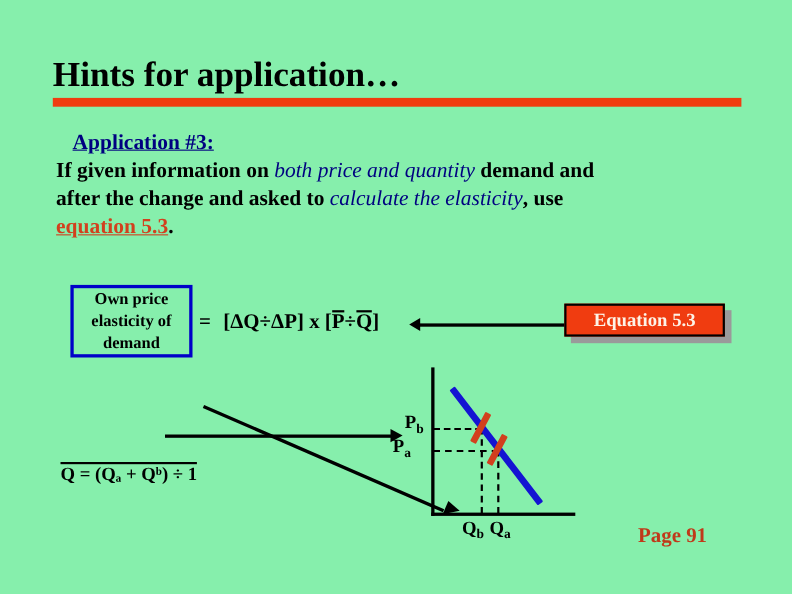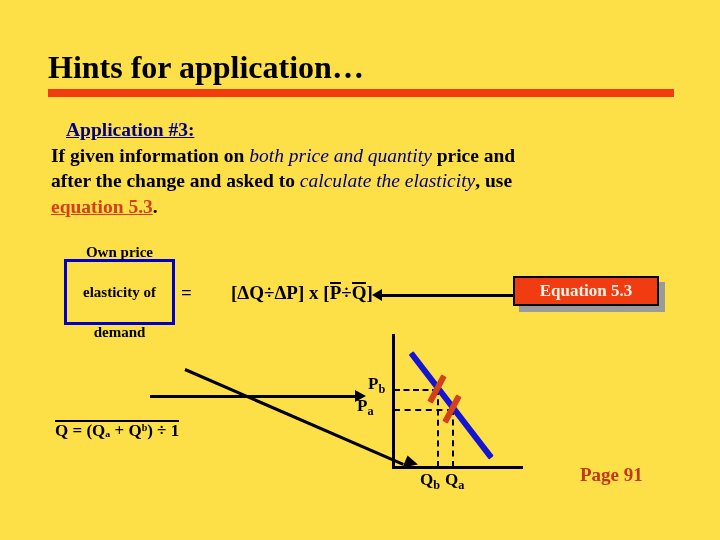--- a/index.html
+++ b/index.html
@@ -19,7 +19,7 @@
     left: 0; top: 0;
     width: 720px;
     height: 540px;
-    background: #fde047;
+    background: #86efac;
   }
 
   

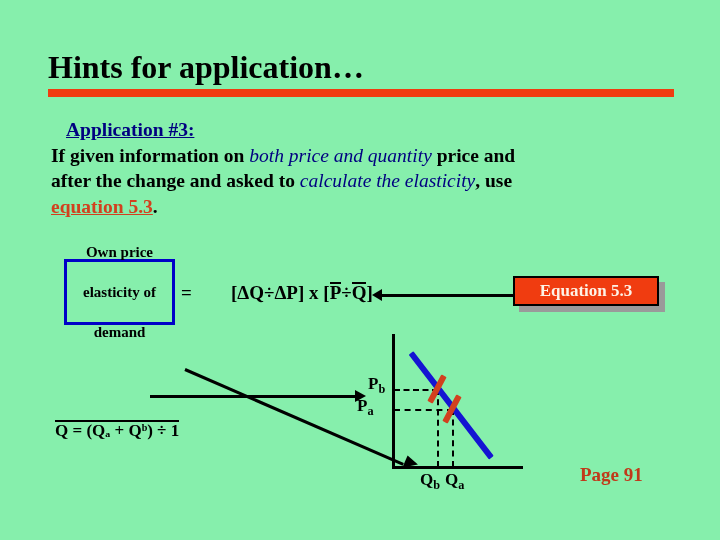--- a/index.html
+++ b/index.html
@@ -321,7 +321,7 @@
 
   <div id="body-text">
     <span class="app-head">Application #3:</span><br>
-    <span>If given information on </span><span class="blue-ital">both price and quantity</span><span> price and</span><br>
+    <span>If given information on </span><span class="blue-ital">both price and quantity</span><span> demand and</span><br>
     <span>after the change and asked to </span><span class="blue-ital">calculate the elasticity</span><span>, use</span><br>
     <span class="red-underline">equation 5.3</span><span>.</span>
   </div>

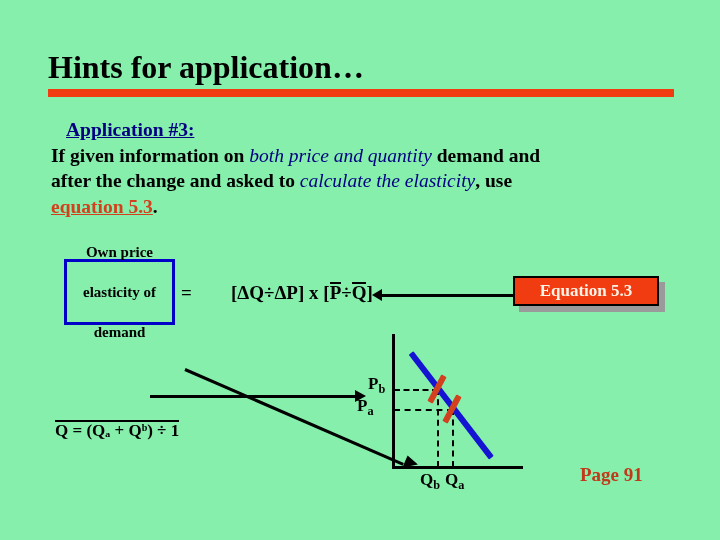--- a/index.html
+++ b/index.html
@@ -90,7 +90,6 @@
     font-weight: bold;
     line-height: 20px;
     text-align: center;
-    gap: 20px;
   }
   #equals-sign {
     position: absolute;

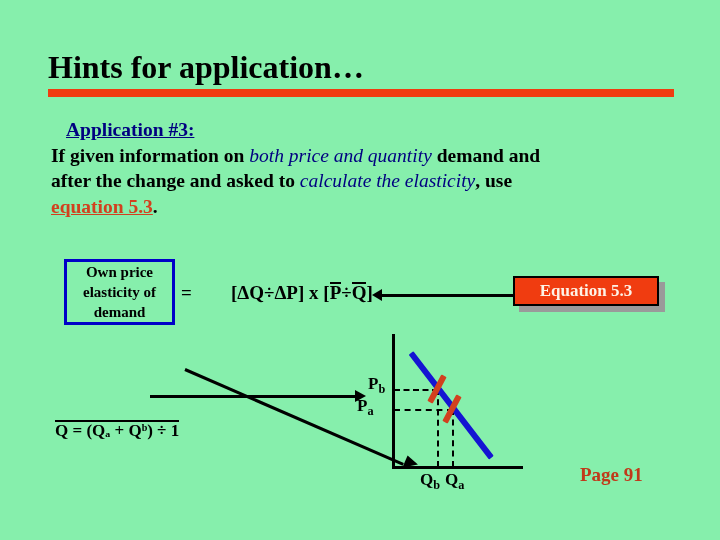--- a/index.html
+++ b/index.html
@@ -107,7 +107,6 @@
     font-weight: bold;
     color: #000000;
     white-space: nowrap;
-    margin-left: 28px;
   }
   .ovl {
     border-top: 2px solid #000000;

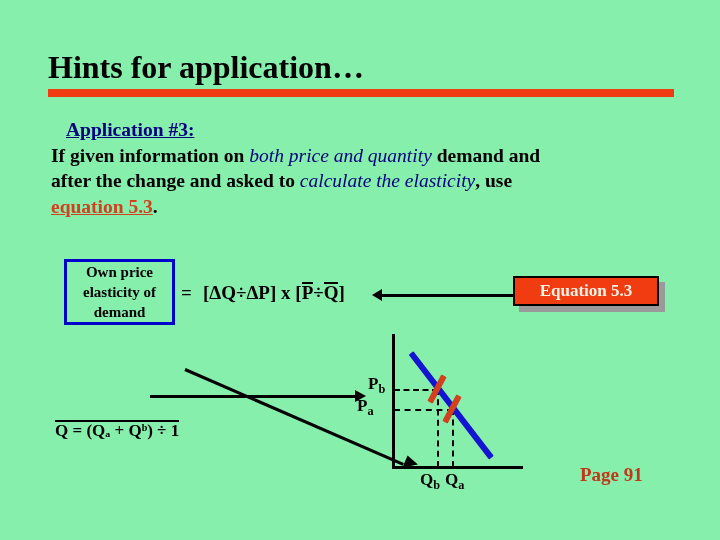--- a/index.html
+++ b/index.html
@@ -302,7 +302,7 @@
   #page-number {
     position: absolute;
     left: 580px;
-    top: 464px;
+    top: 477px;
     font-size: 19px;
     font-weight: bold;
     color: #c0391a;

